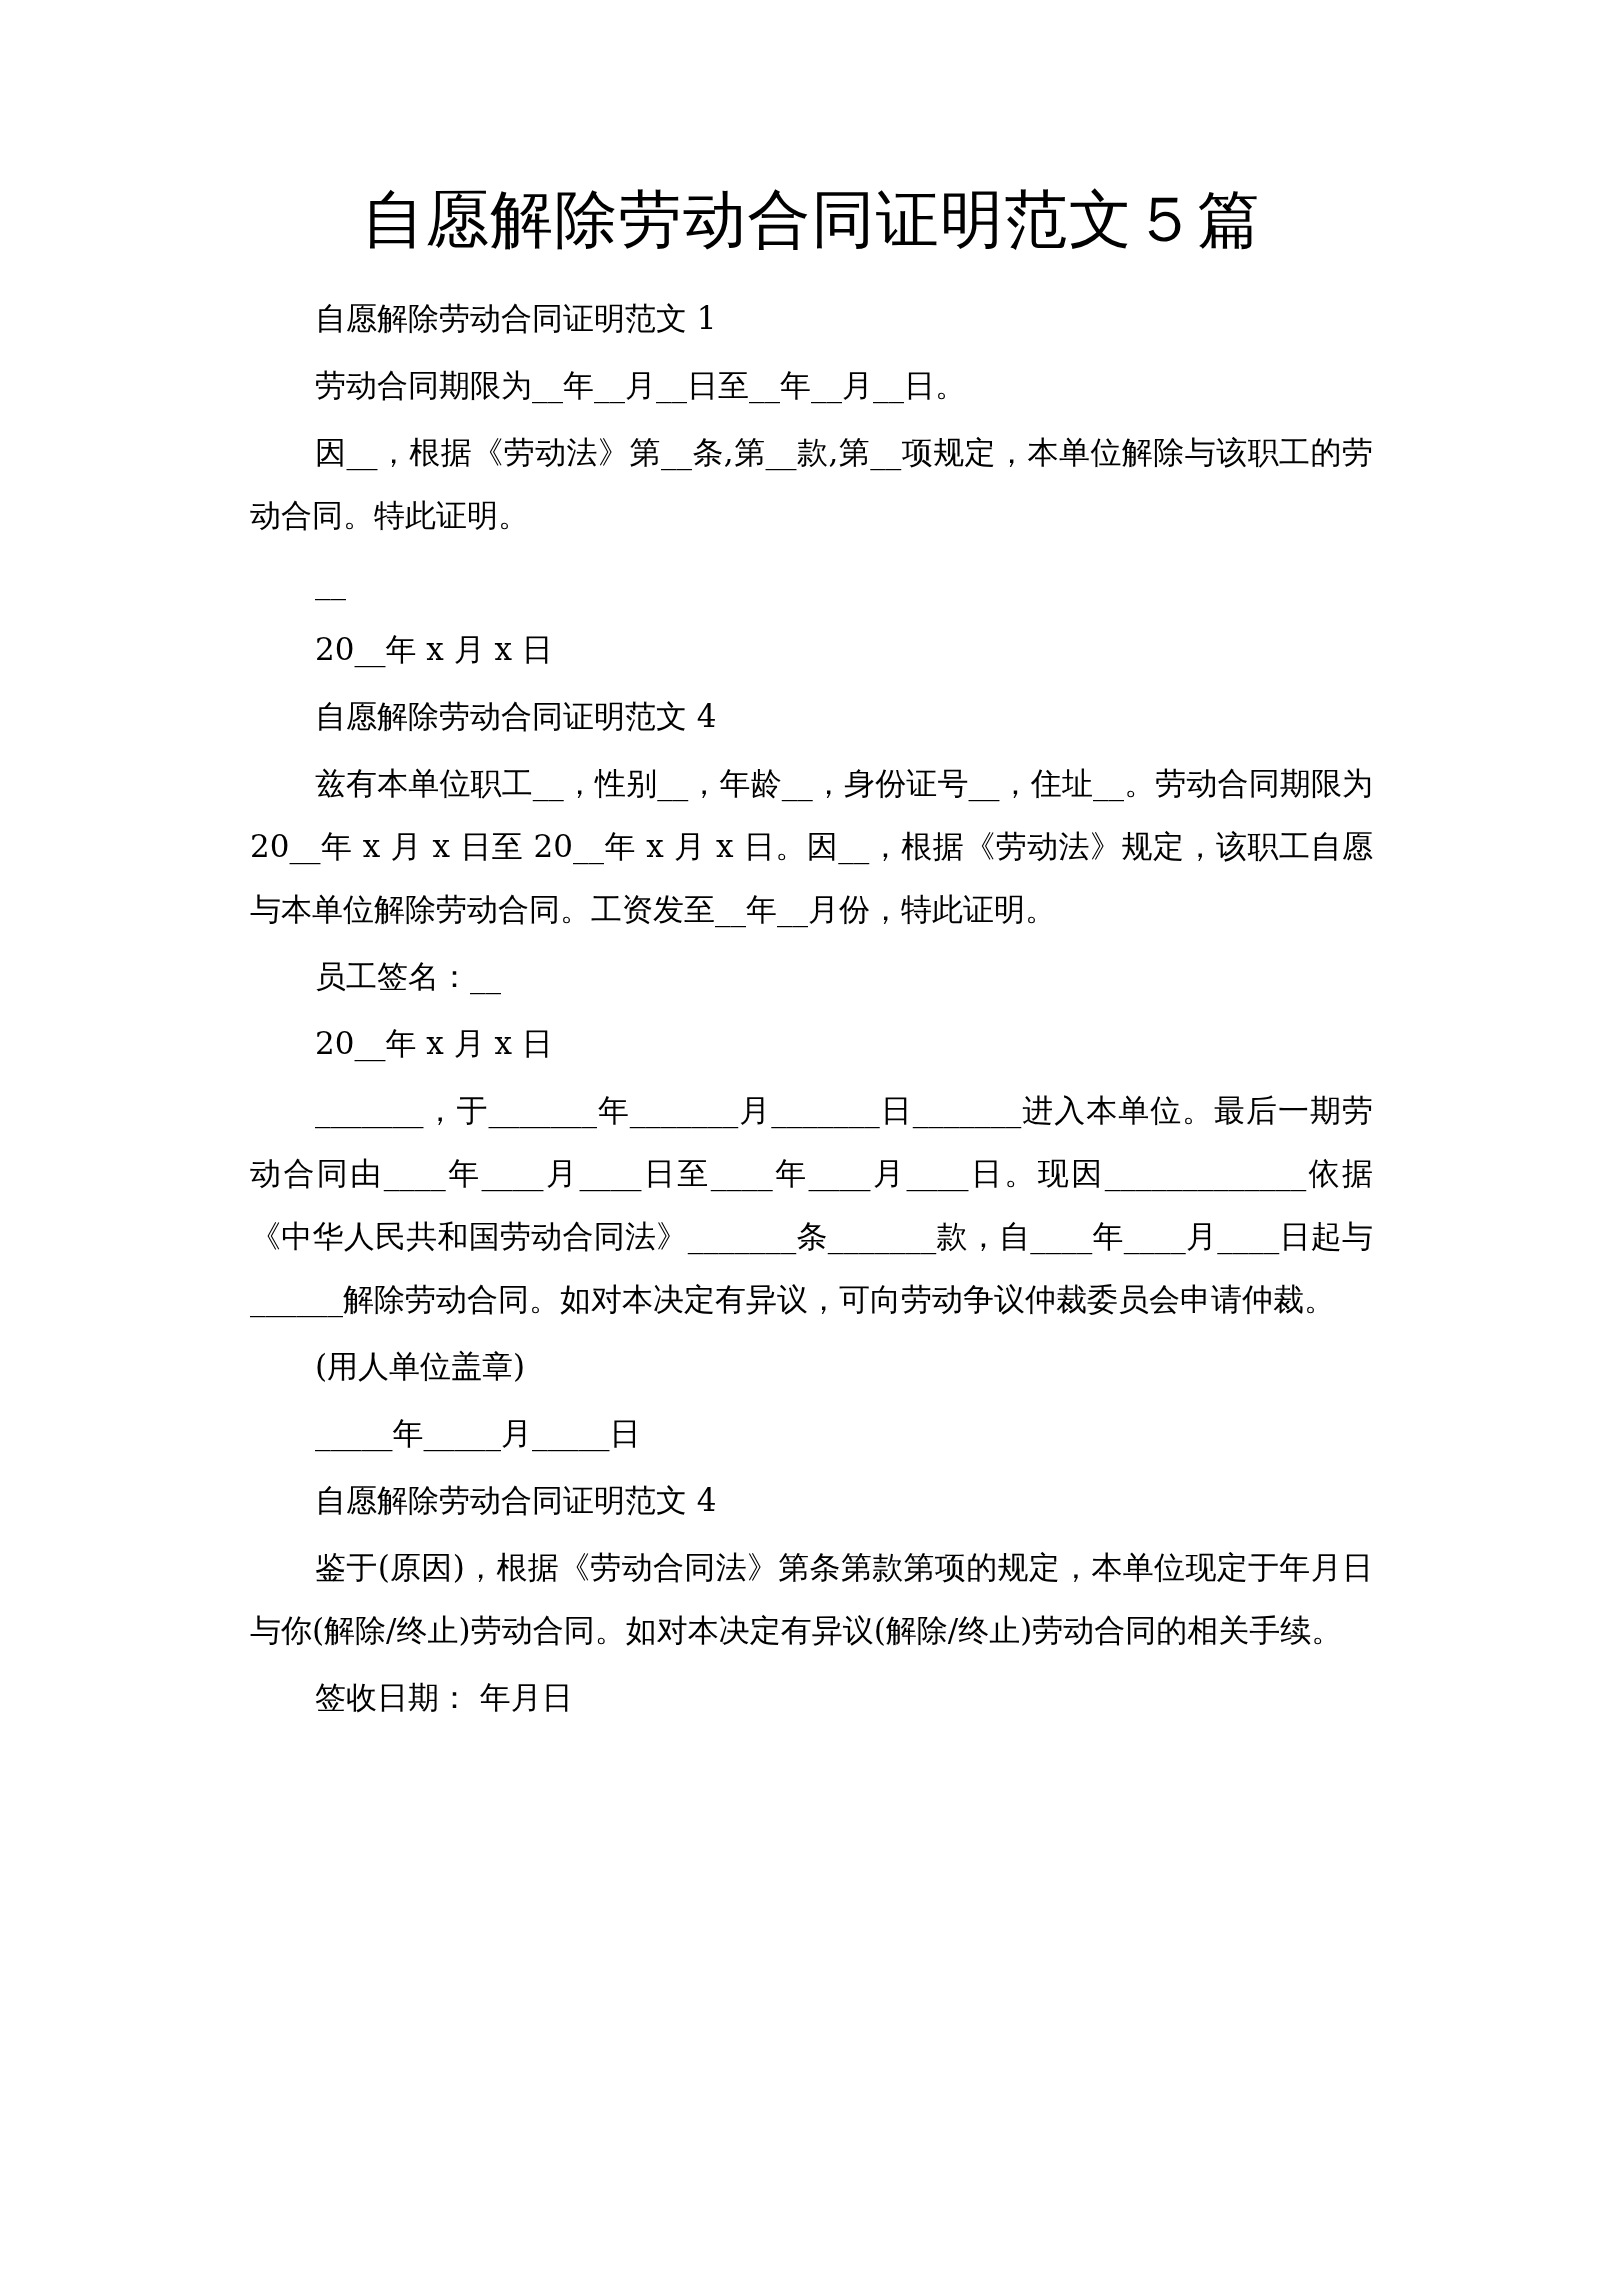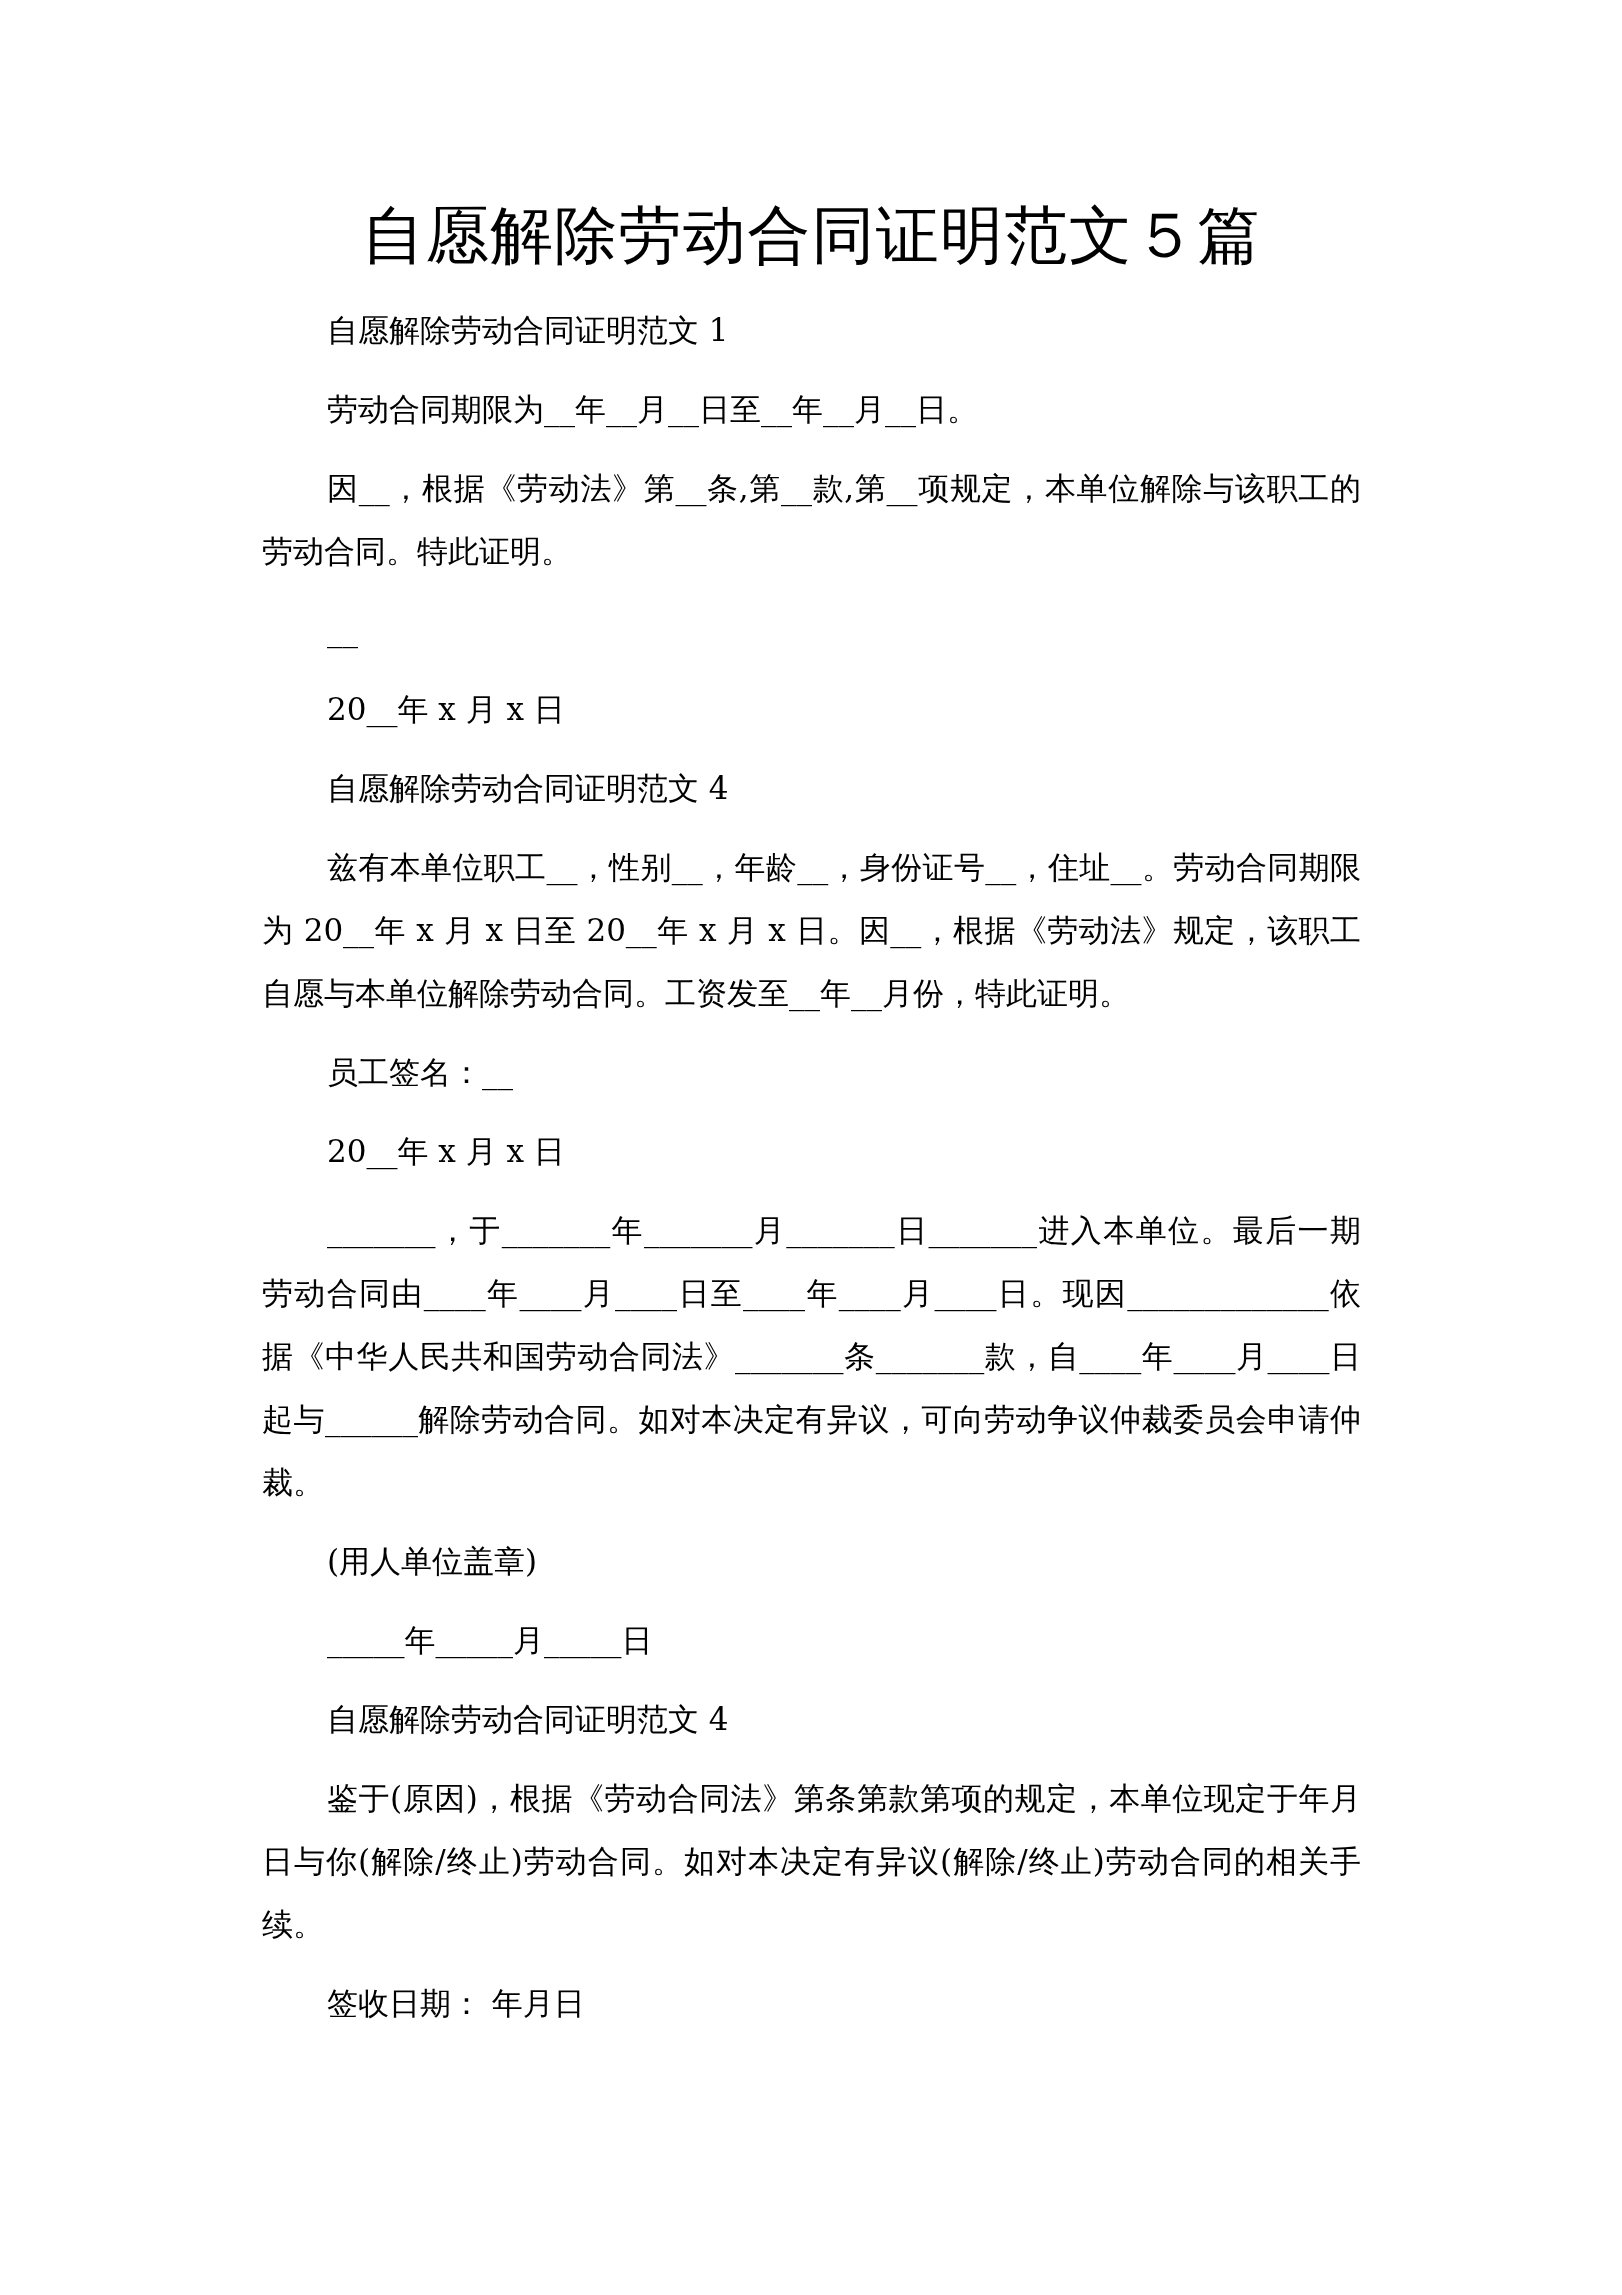--- a/index.html
+++ b/index.html
@@ -6,7 +6,7 @@
   body { width: 1623px; height: 2295px; position: relative; overflow: hidden;
          font-family: "DejaVu Serif", "Liberation Serif", serif; color: #000; }
   .page { position: absolute; left: 246px; top: 0; width: 1131px; }
-  .title { position: absolute; left: 0; width: 1131px; top: 196px; text-align: center;
+  .title { position: absolute; left: 0; width: 1131px; top: 180px; text-align: center;
            font-size: 63px; line-height: 79px; letter-spacing: 1.3px; margin: 0; font-weight: normal; }
   .body { position: absolute; left: 0; top: 283px; width: 1131px; font-size: 31px; line-height: 63px; }
   .p { margin: 16px; text-indent: 65px; text-align: justify; text-align-last: left; white-space: pre-wrap; }

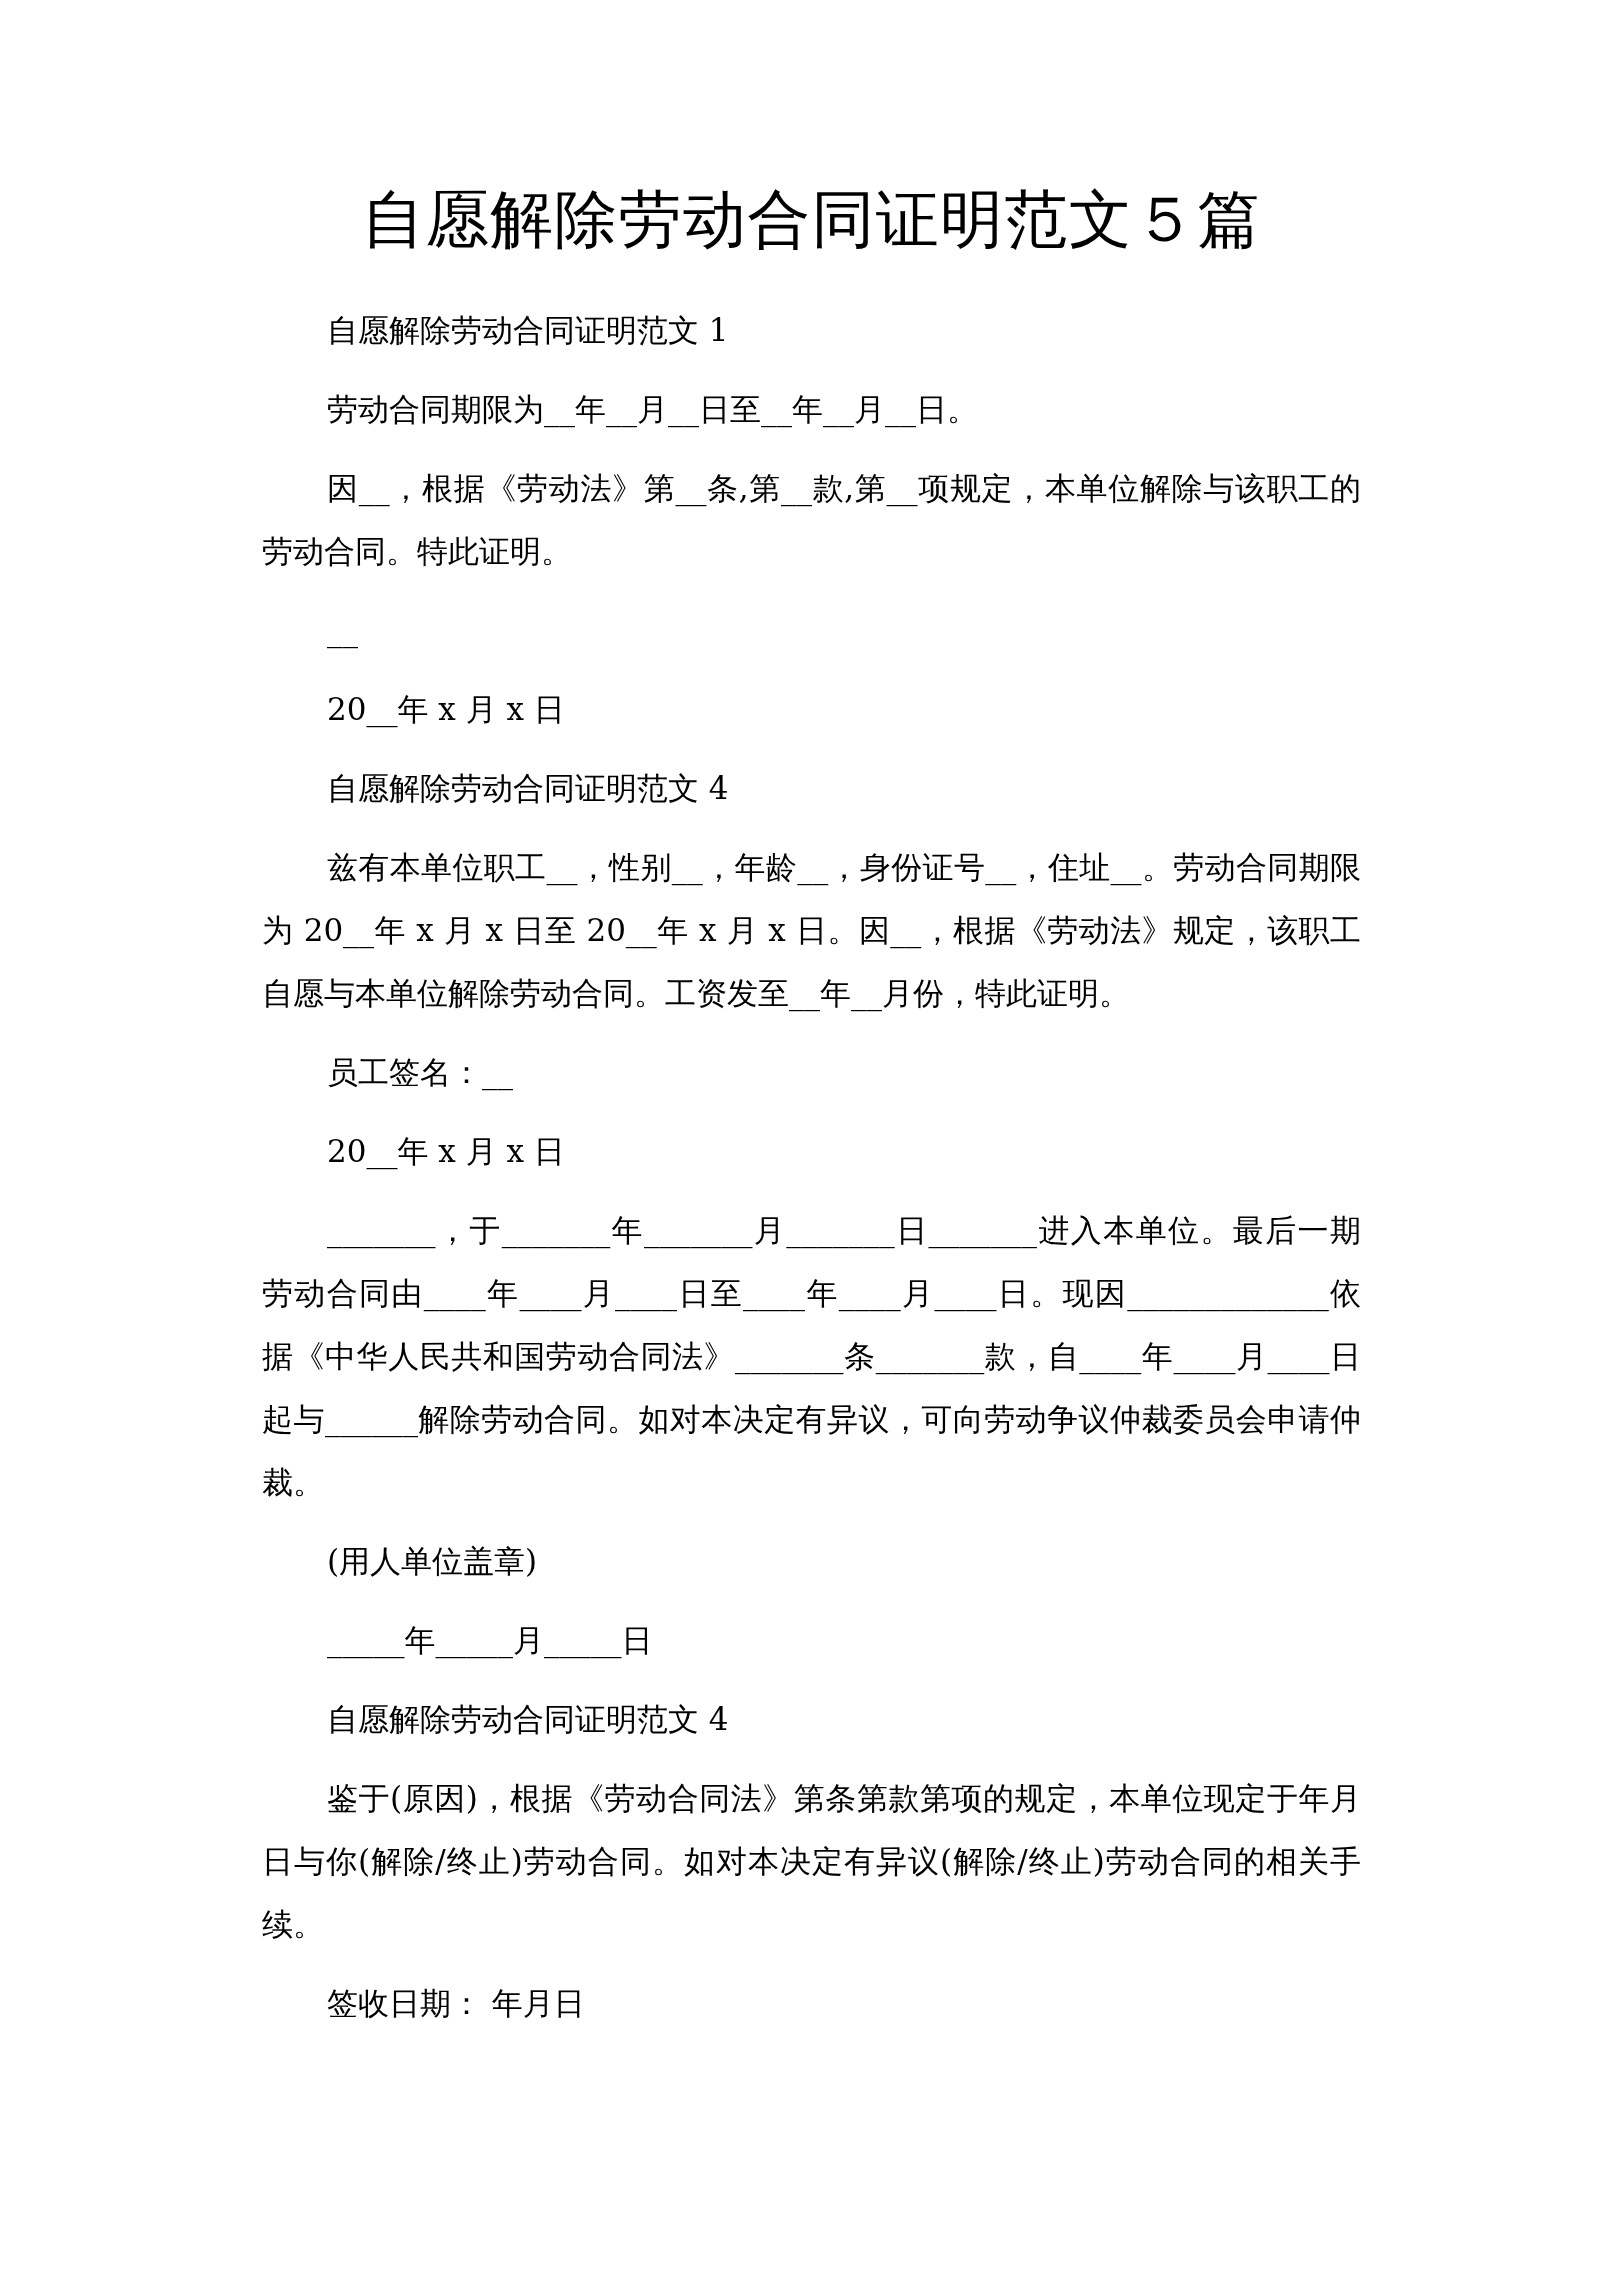--- a/index.html
+++ b/index.html
@@ -9,7 +9,7 @@
   .title { position: absolute; left: 0; width: 1131px; top: 180px; text-align: center;
            font-size: 63px; line-height: 79px; letter-spacing: 1.3px; margin: 0; font-weight: normal; }
   .body { position: absolute; left: 0; top: 283px; width: 1131px; font-size: 31px; line-height: 63px; }
-  .p { margin: 16px; text-indent: 65px; text-align: justify; text-align-last: left; white-space: pre-wrap; }
+  .p { margin: 4px; text-indent: 65px; text-align: justify; text-align-last: left; white-space: pre-wrap; }
 </style>
 </head>
 <body>

